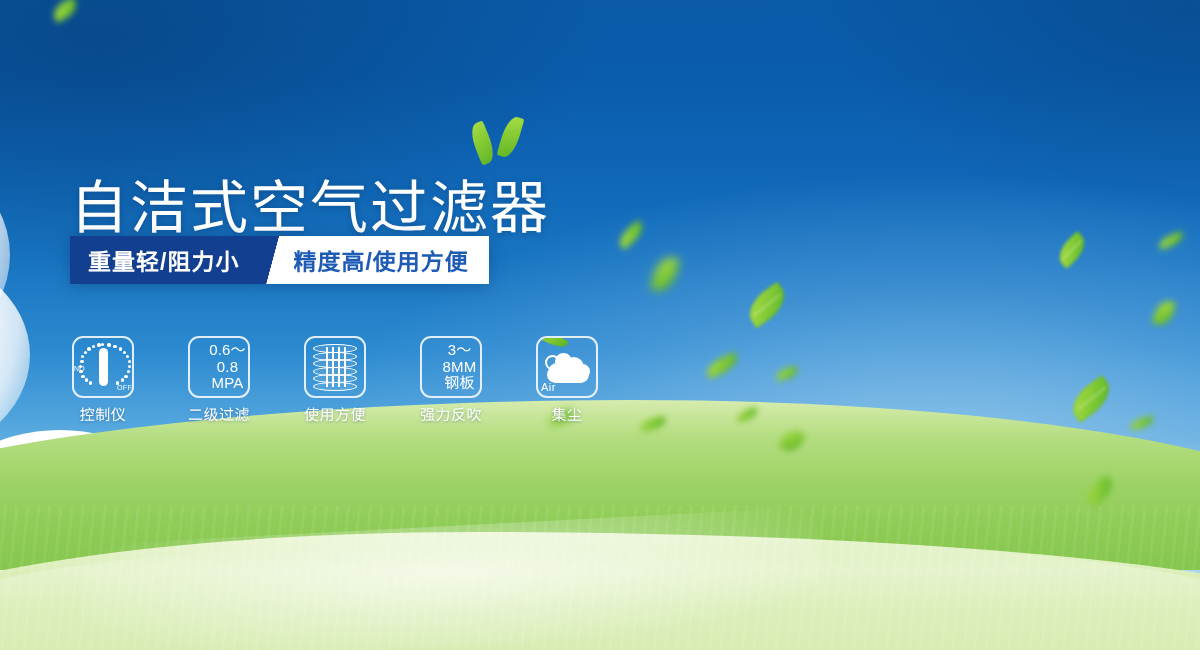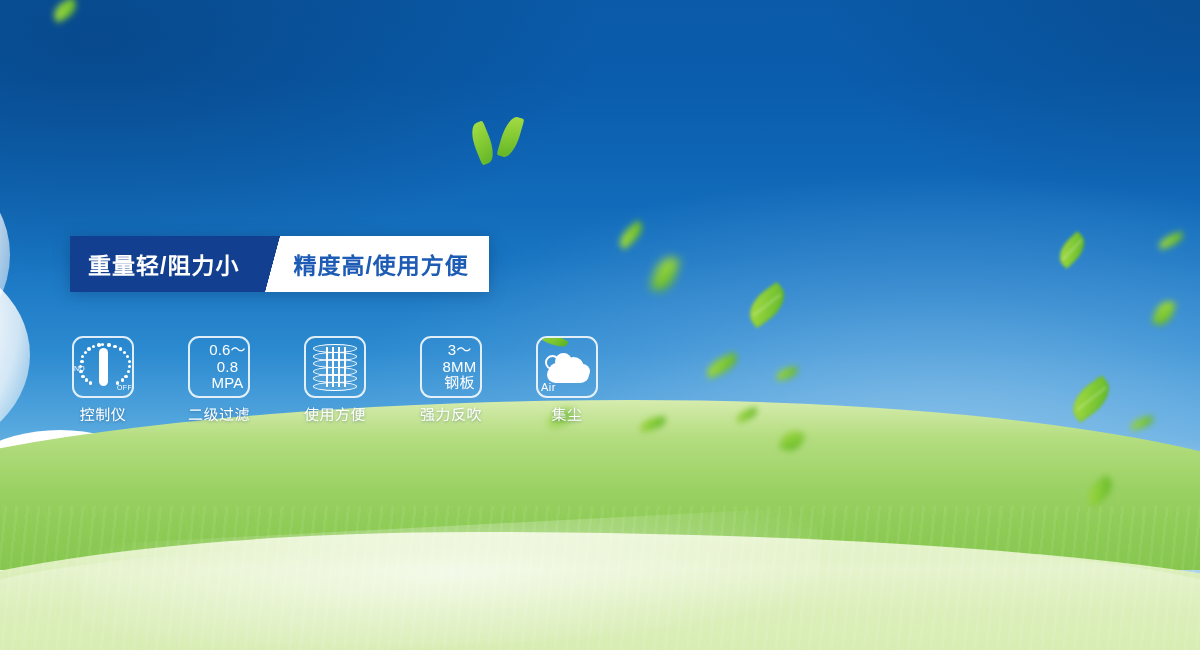--- a/index.html
+++ b/index.html
@@ -405,6 +405,7 @@
     <span class="blade right"></span>
   </div>
 
+  <h1 class="title">自洁式空气过滤器</h1>
 
   <div class="subbar">
     <div class="subbar-left">重量轻/阻力小</div>

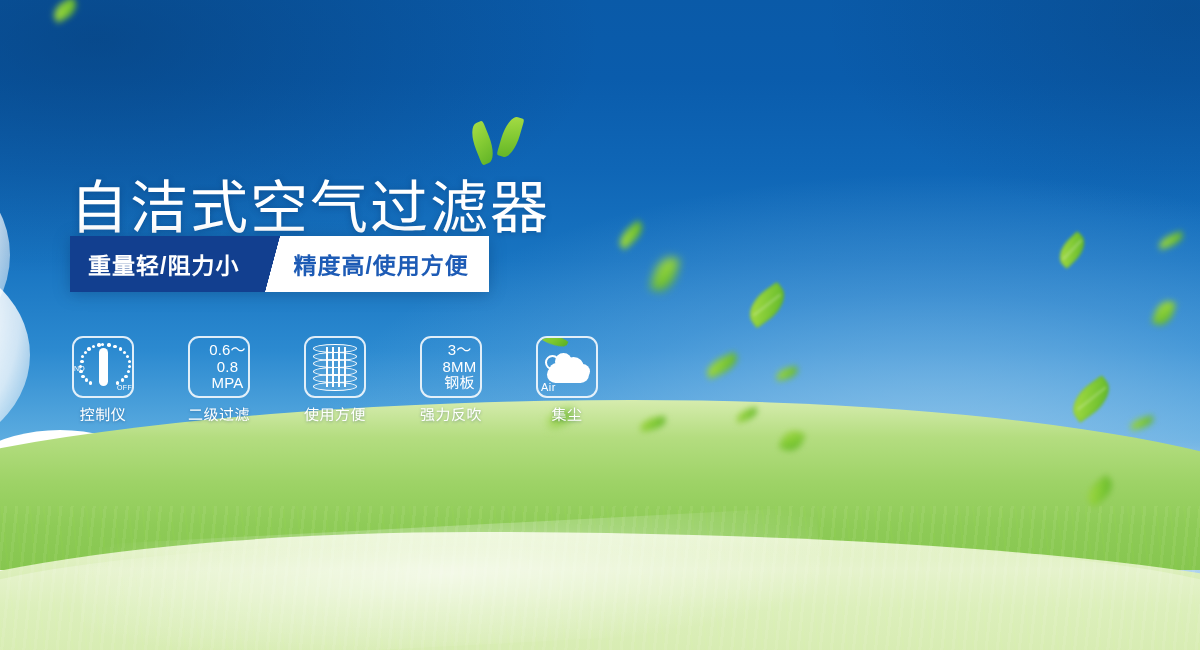--- a/index.html
+++ b/index.html
@@ -175,7 +175,7 @@
     position: absolute;
     left: 70px;
     top: 236px;
-    height: 56px;
+    height: 48px;
     display: flex;
     align-items: stretch;
     filter: drop-shadow(0 2px 8px rgba(0,30,70,0.28));

